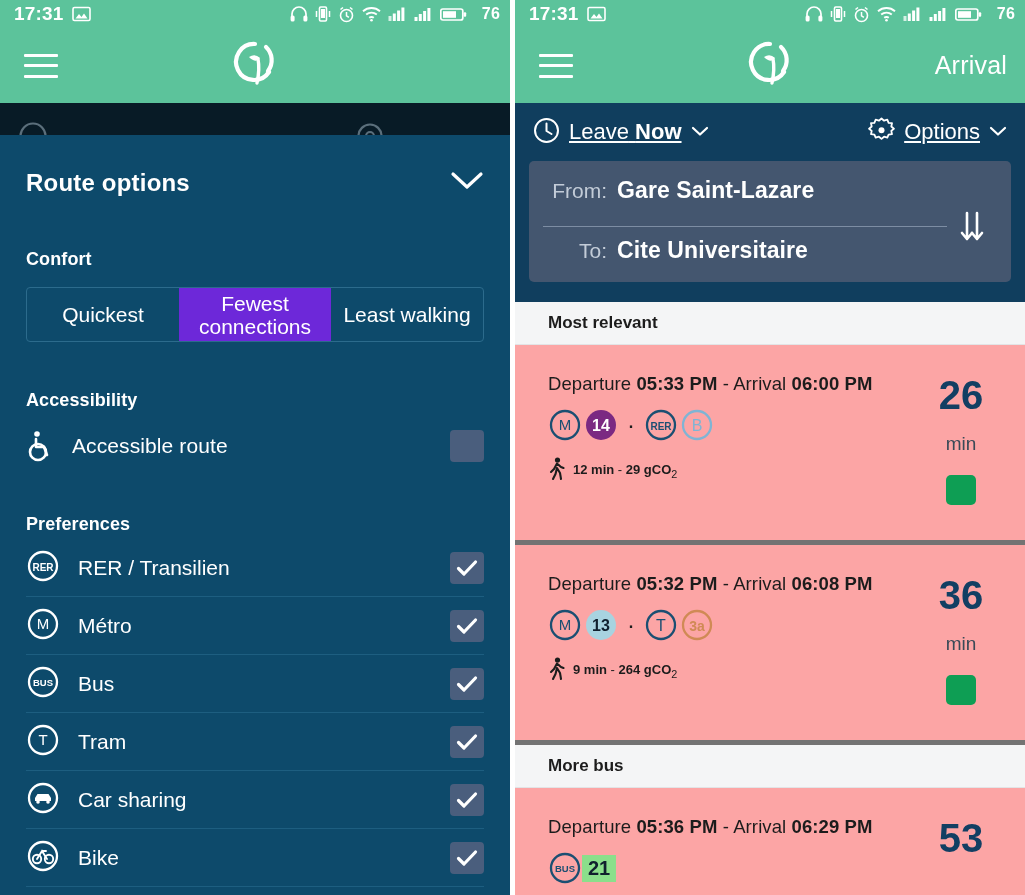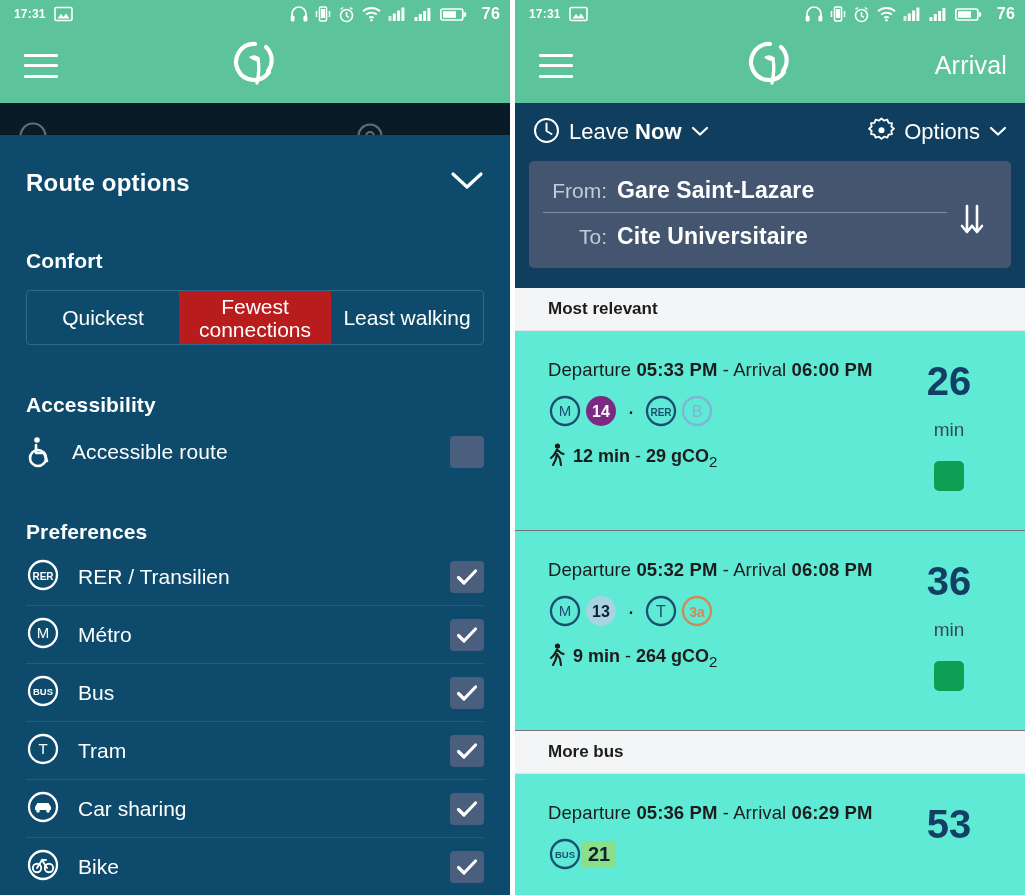--- a/index.html
+++ b/index.html
@@ -23,7 +23,7 @@
     display:flex; align-items:center; padding:0 10px 0 14px;
     font-size:17px; font-weight:bold; letter-spacing:.2px;
   }
-  .sb-time { font-size:12px; font-weight:bold;text-align:right; }
+  .sb-time { font-size:19px; font-weight:bold;text-align:right; }
   .sb-left { display:flex; align-items:center; gap:8px; }
   .sb-right { margin-left:auto; display:flex; align-items:center; gap:7px; }
   .sb-ico { display:block; }

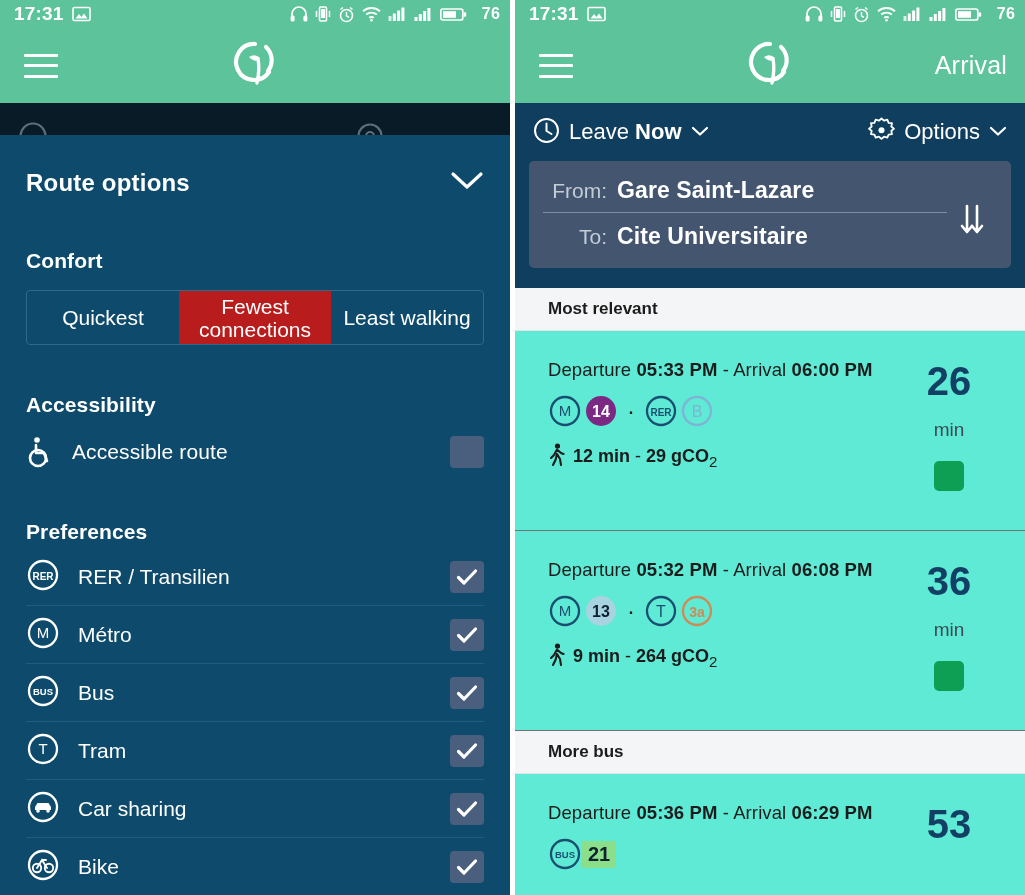--- a/index.html
+++ b/index.html
@@ -98,7 +98,7 @@
   
   .search-head { background:#103e5e; padding:0 14px 20px 14px; }
   .when-row {
-    display:flex; align-items:center; height:58px; color:#fff; padding:0 4px;
+    display:flex; align-items:center; height:58px; color:#fff; padding:0 4px;text-decoration:underline;
   }
   .when-left, .when-right { display:flex; align-items:center; gap:9px; cursor:pointer; }
   .when-right { margin-left:auto; }

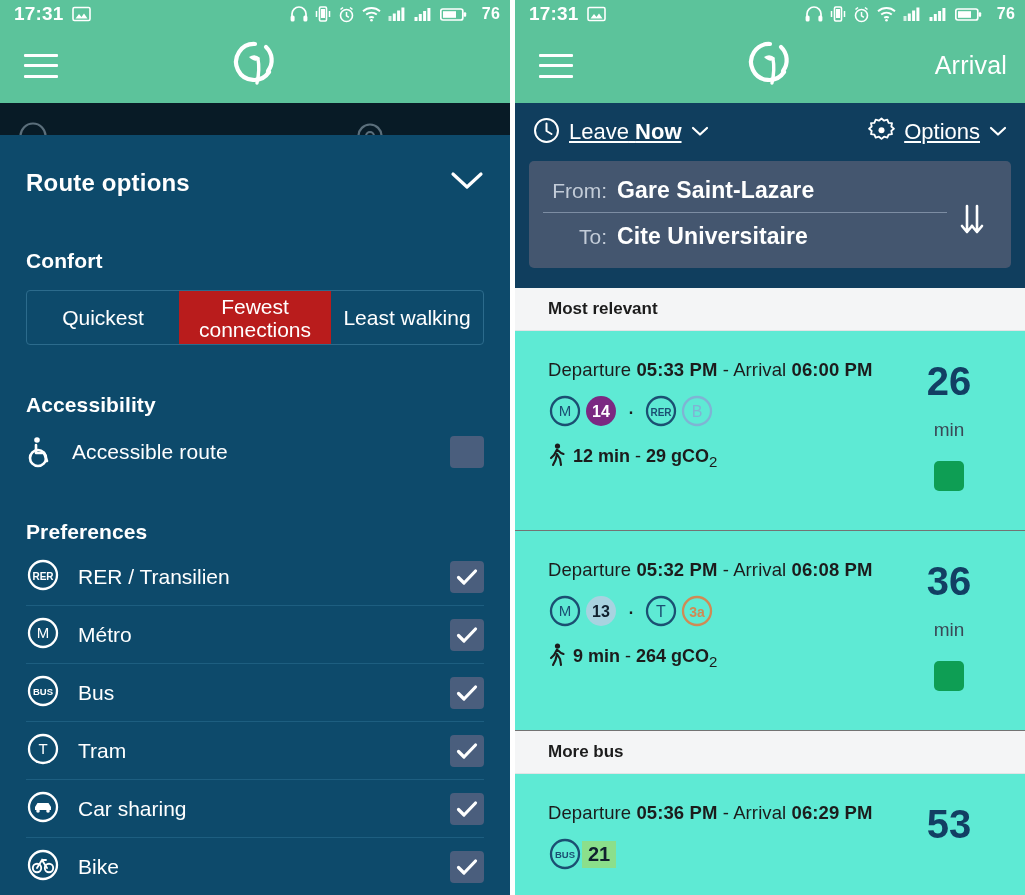--- a/index.html
+++ b/index.html
@@ -112,7 +112,7 @@
   }
   .od-fields { flex:1 1 auto; }
   .od-row { display:flex; align-items:baseline; padding:6px 0; }
-  .od-row.from { border-bottom:1px solid #7d8da3; padding-bottom:8px; }
+  .od-row.from { border-bottom:1px solid #7d8da3; padding-bottom:22px; }
   .od-row.to { padding-top:10px; }
   .od-lbl { width:74px; flex:0 0 74px; text-align:right; color:#c3ccd8;
     font-size:21px; padding-right:10px; }

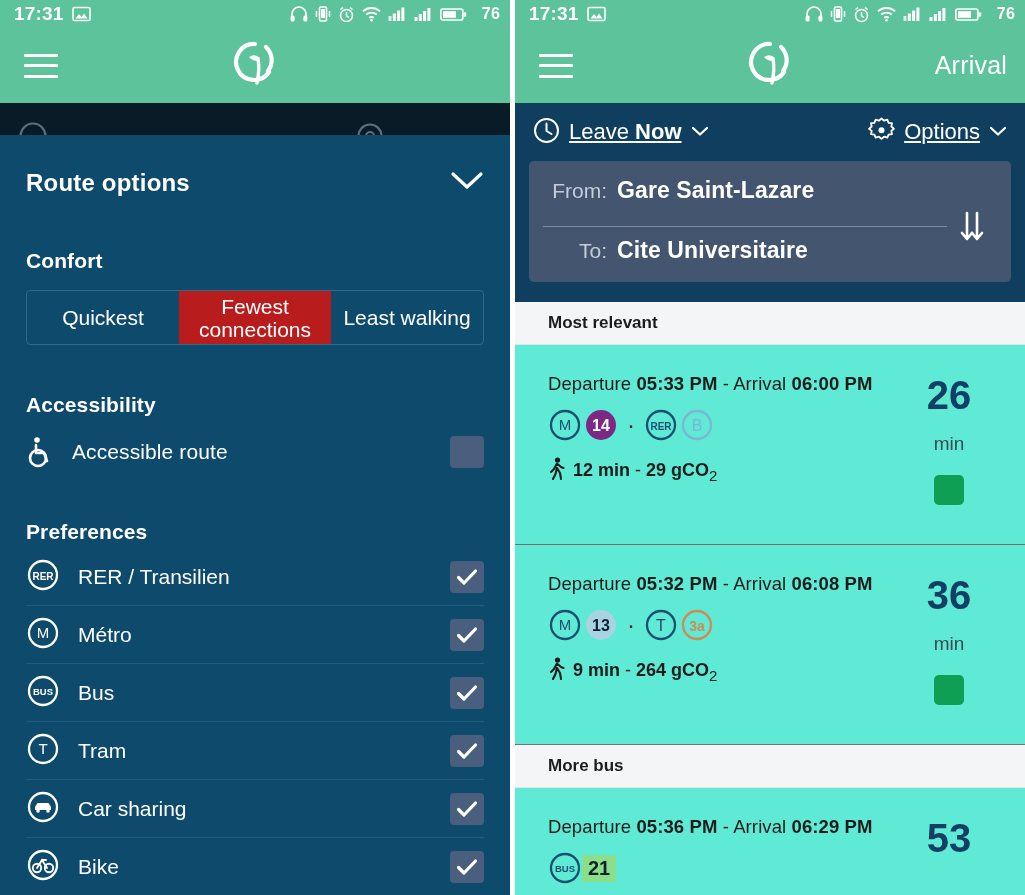--- a/index.html
+++ b/index.html
@@ -59,7 +59,7 @@
   }
   .sheet-title { font-size:24px; font-weight:bold; letter-spacing:.2px; }
   .sec-label {
-    font-size:21px; font-weight:bold; letter-spacing:.1px;
+    font-size:18px; font-weight:bold; letter-spacing:.1px;
   }
   .sec-confort { margin-top:52px; }
   .seg {

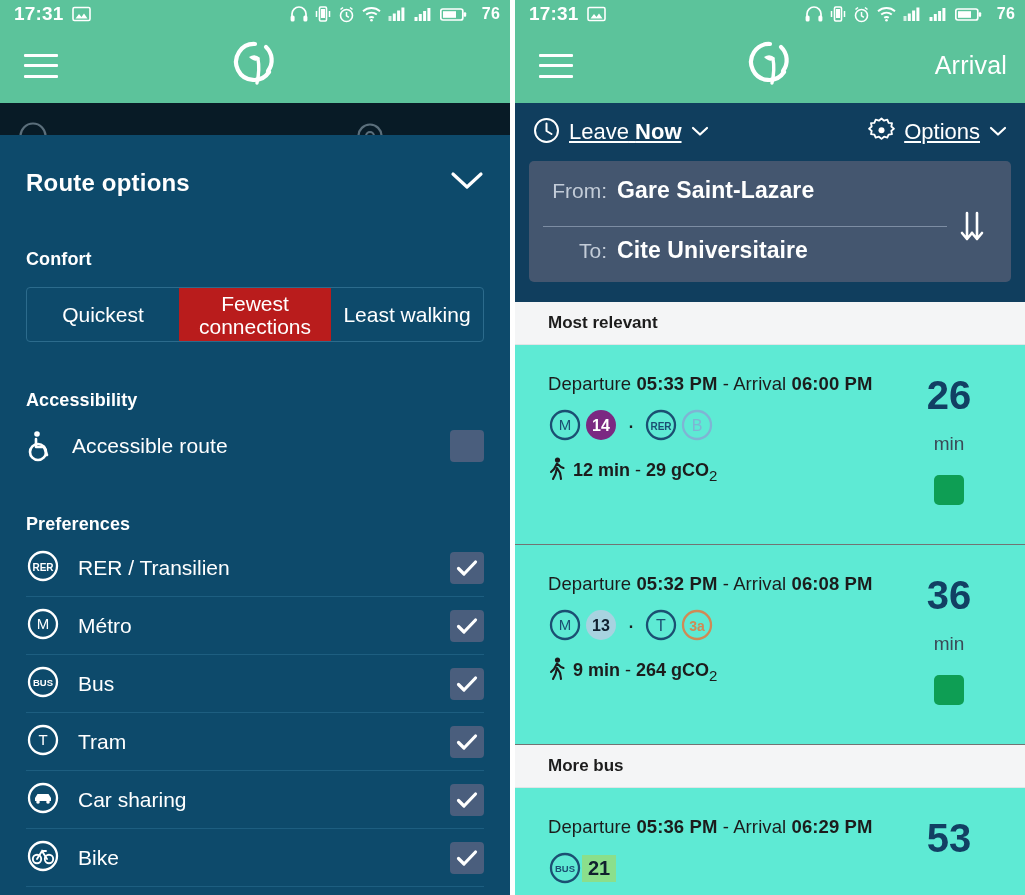--- a/index.html
+++ b/index.html
@@ -71,7 +71,7 @@
     text-align:center; font-size:21px; line-height:23px; color:#fff;
     background:transparent; cursor:pointer; padding:0 4px;
   }
-  .seg-btn.sel { background:#b91c1c; }
+  .seg-btn.sel { background:#6d28d9; }
   .seg-btn.s1 { flex:0 0 152px; }
   .seg-btn.s2 { flex:0 0 152px; }
   .seg-btn.s3 { flex:1 1 auto; }

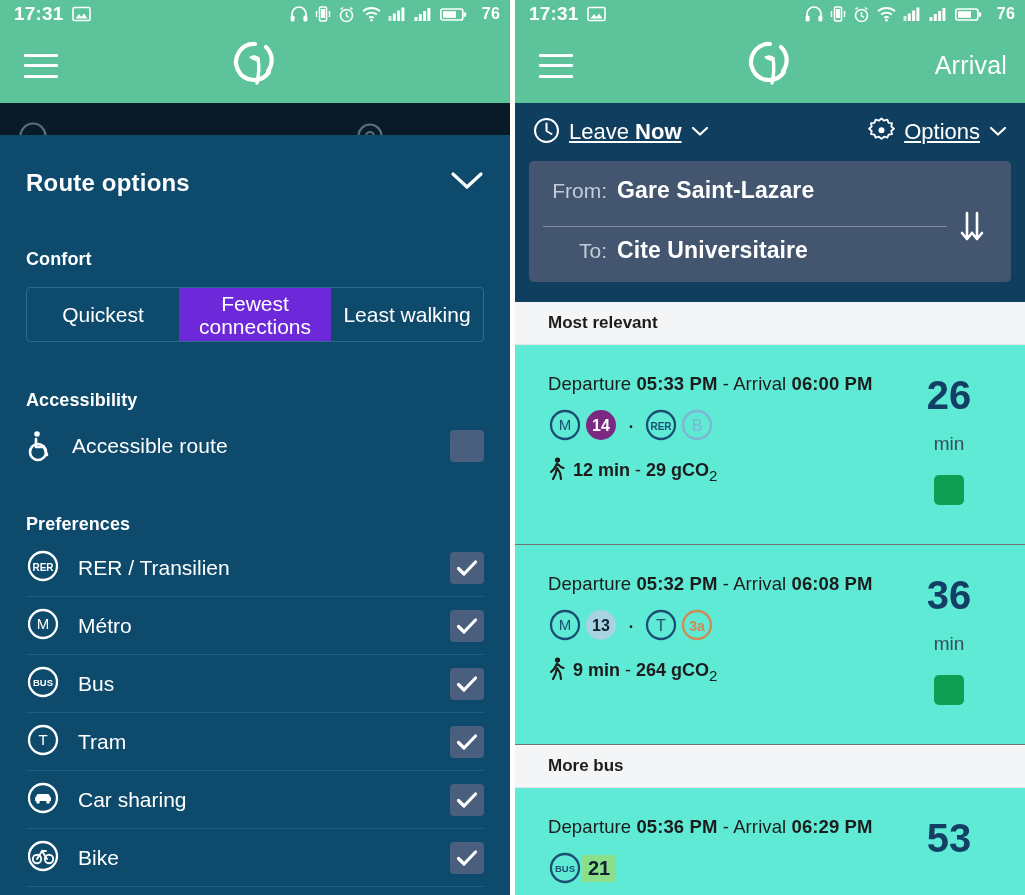--- a/index.html
+++ b/index.html
@@ -127,8 +127,8 @@
     padding:11px 0 11px 33px; font-size:17px; font-weight:bold; color:#1c1c1c;
   }
   .res-card {
-    display:flex; padding:28px 30px 24px 33px; background:#5eead4;
-    border-bottom:1px solid #737373; cursor:pointer; min-height:200px;
+    display:flex; padding:28px 18px 24px 33px; background:#fca5a5;
+    border-bottom:5px solid #737373; cursor:pointer; min-height:200px;
   }
   .res-main { flex:1 1 auto; }
   .res-time { font-size:18.5px; color:#1c1c1c; letter-spacing:.1px; }

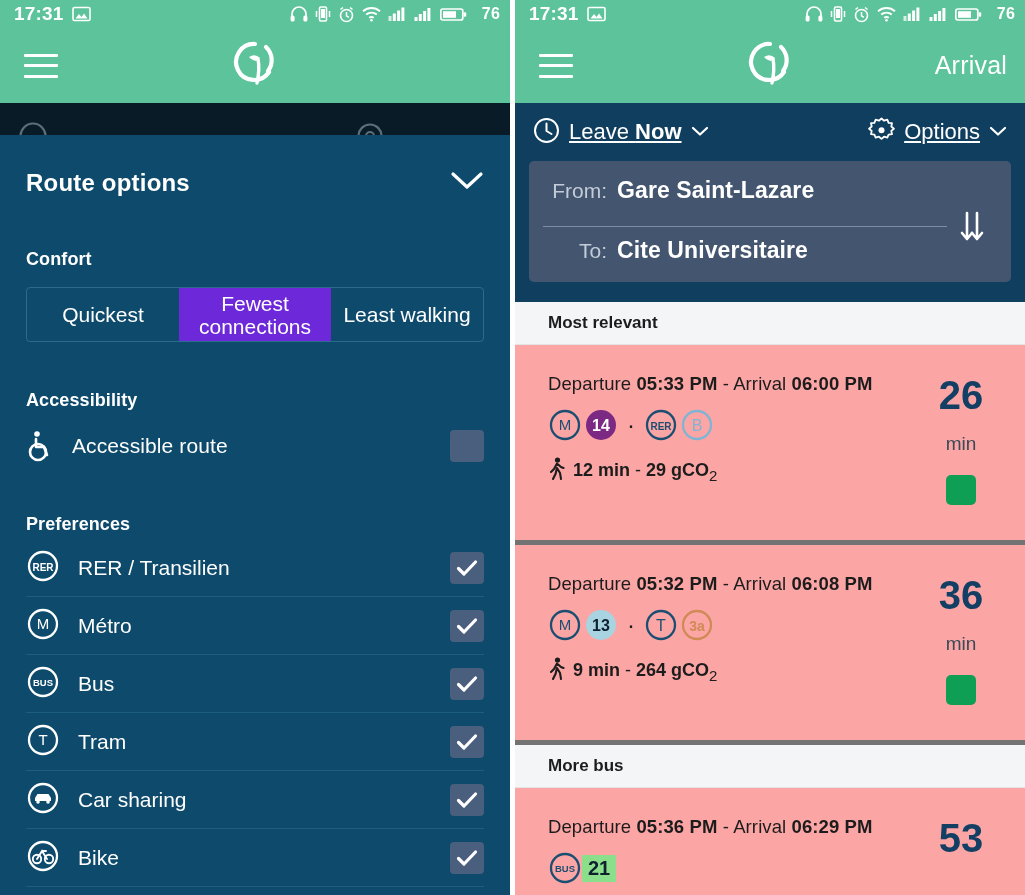--- a/index.html
+++ b/index.html
@@ -134,7 +134,7 @@
   .res-time { font-size:18.5px; color:#1c1c1c; letter-spacing:.1px; }
   .res-time b { font-weight:bold; }
   .res-lines { display:flex; align-items:center; margin-top:13px; gap:2px; }
-  .res-walk { display:flex; align-items:center; margin-top:15px; font-size:18px;
+  .res-walk { display:flex; align-items:center; margin-top:15px; font-size:13px;
     color:#1c1c1c; gap:7px; }
   .res-walk b { font-weight:bold; }
   .res-side { flex:0 0 92px; display:flex; flex-direction:column;

